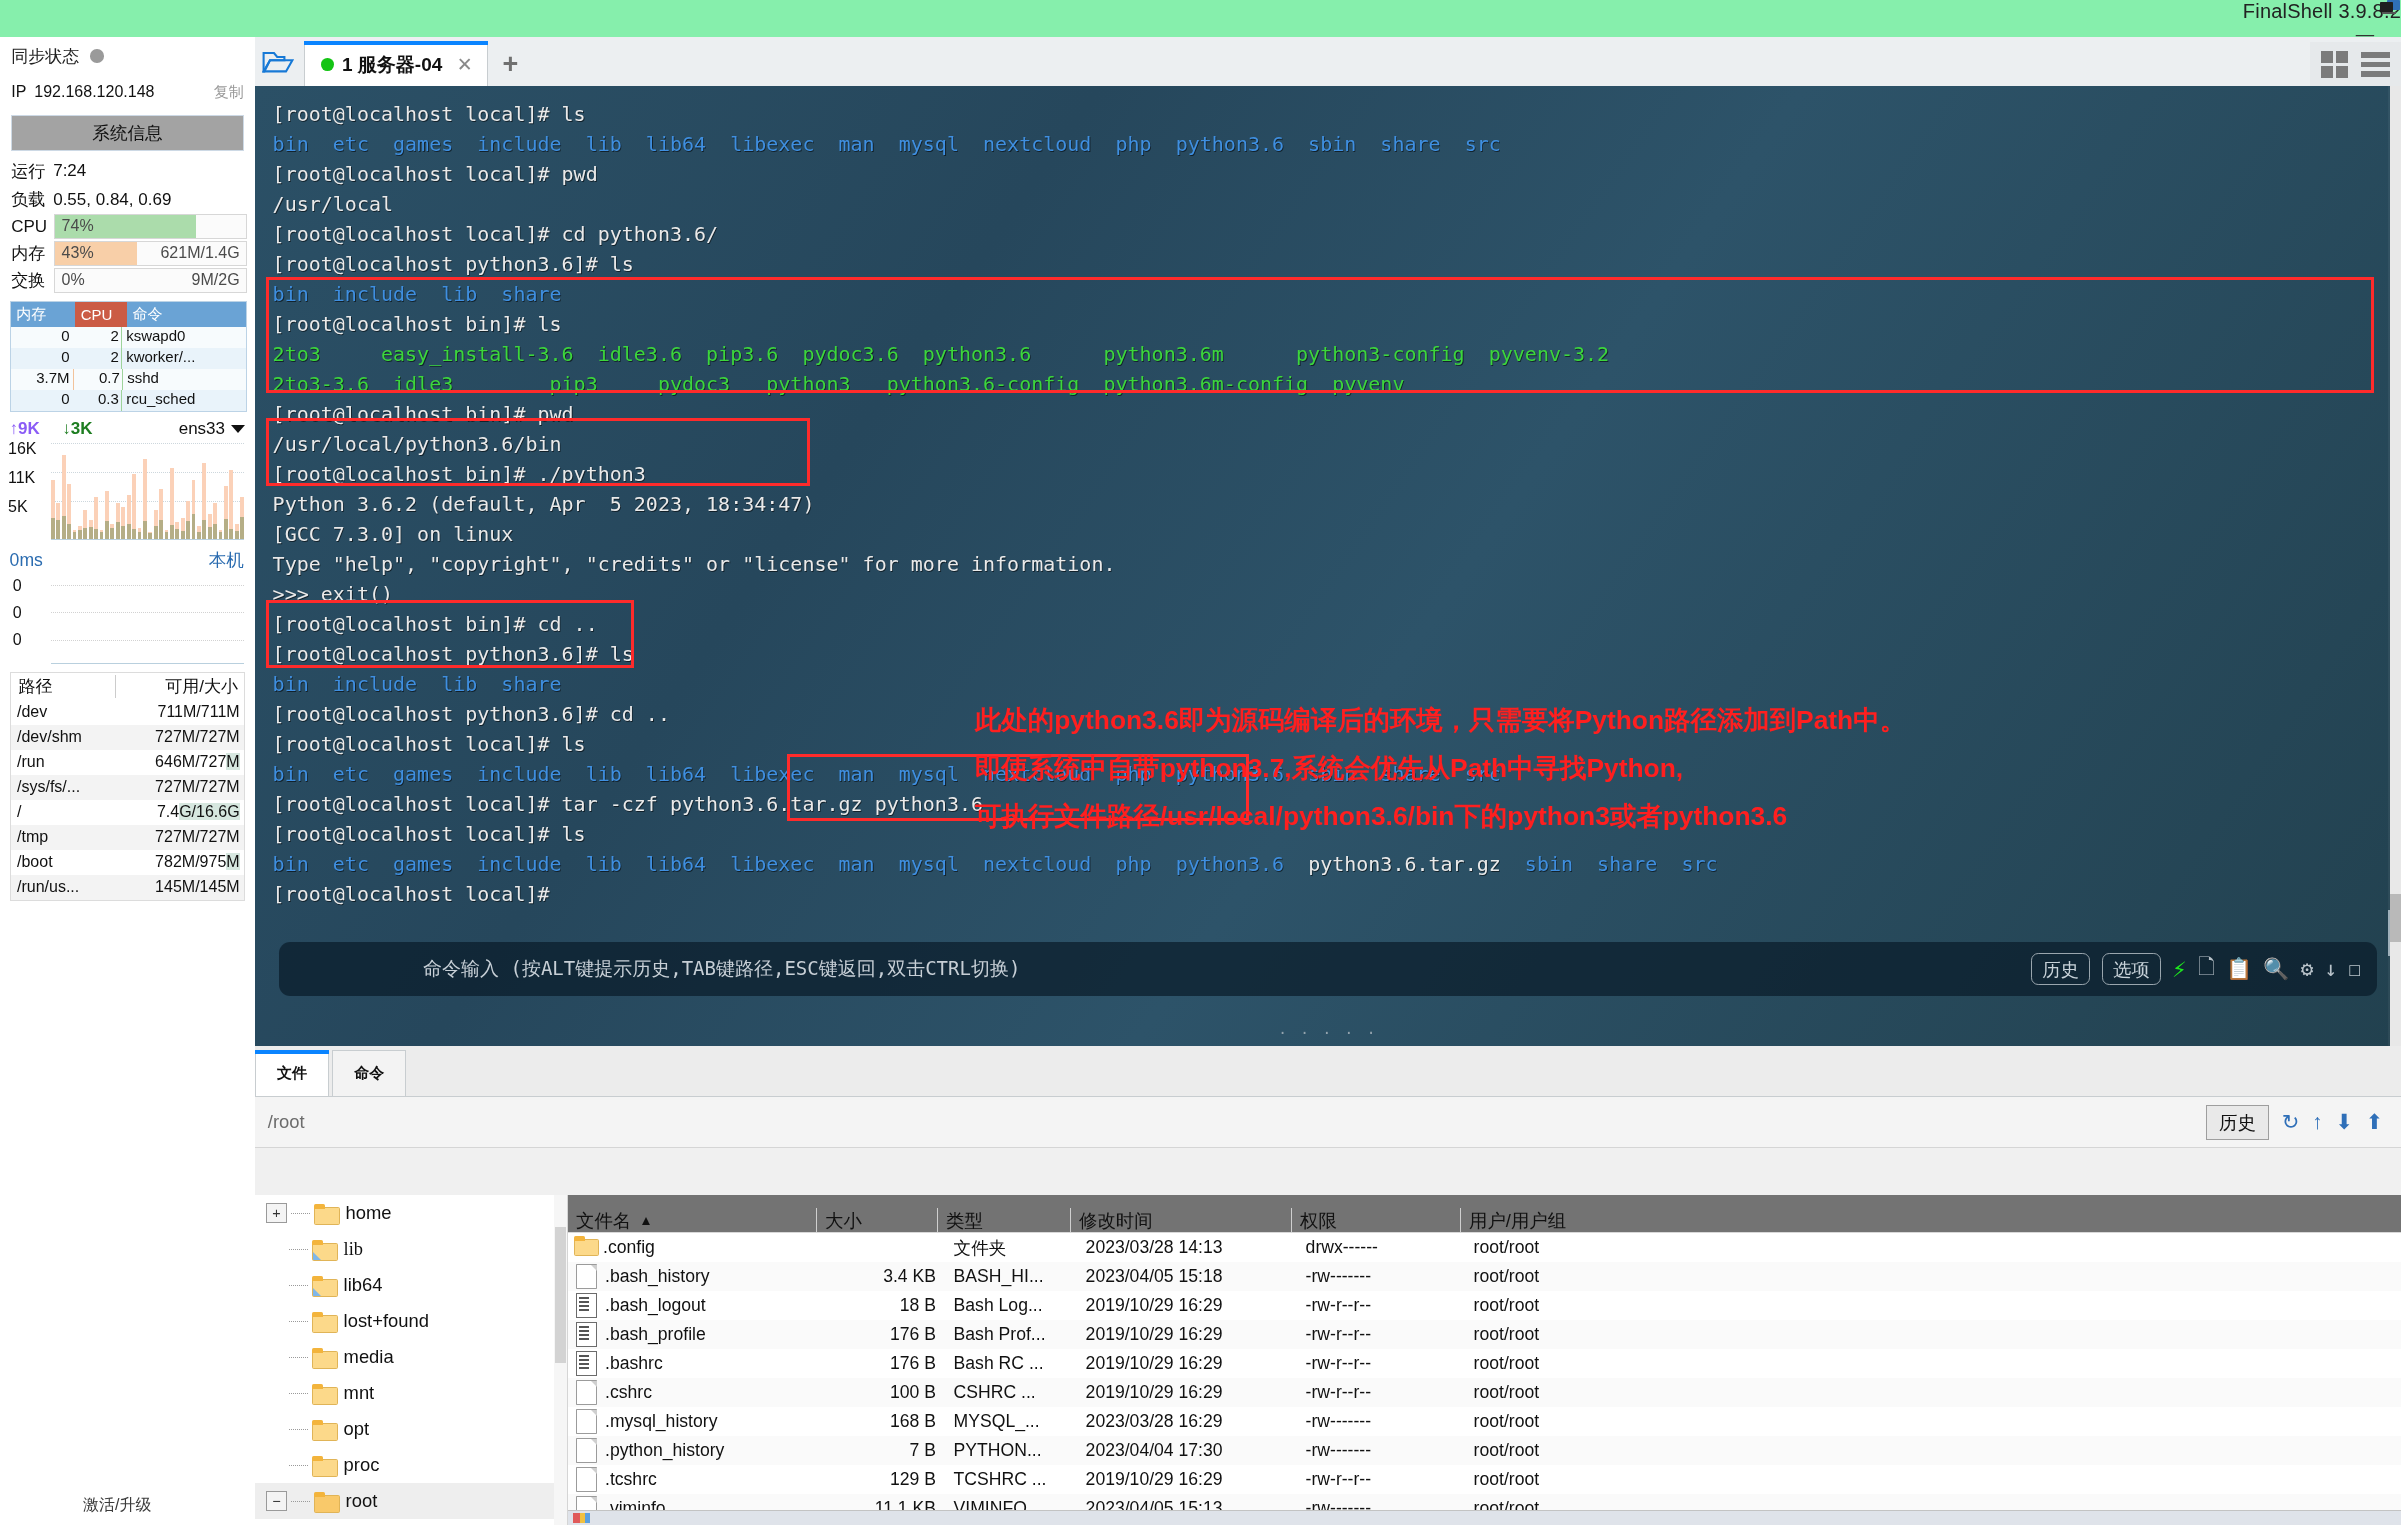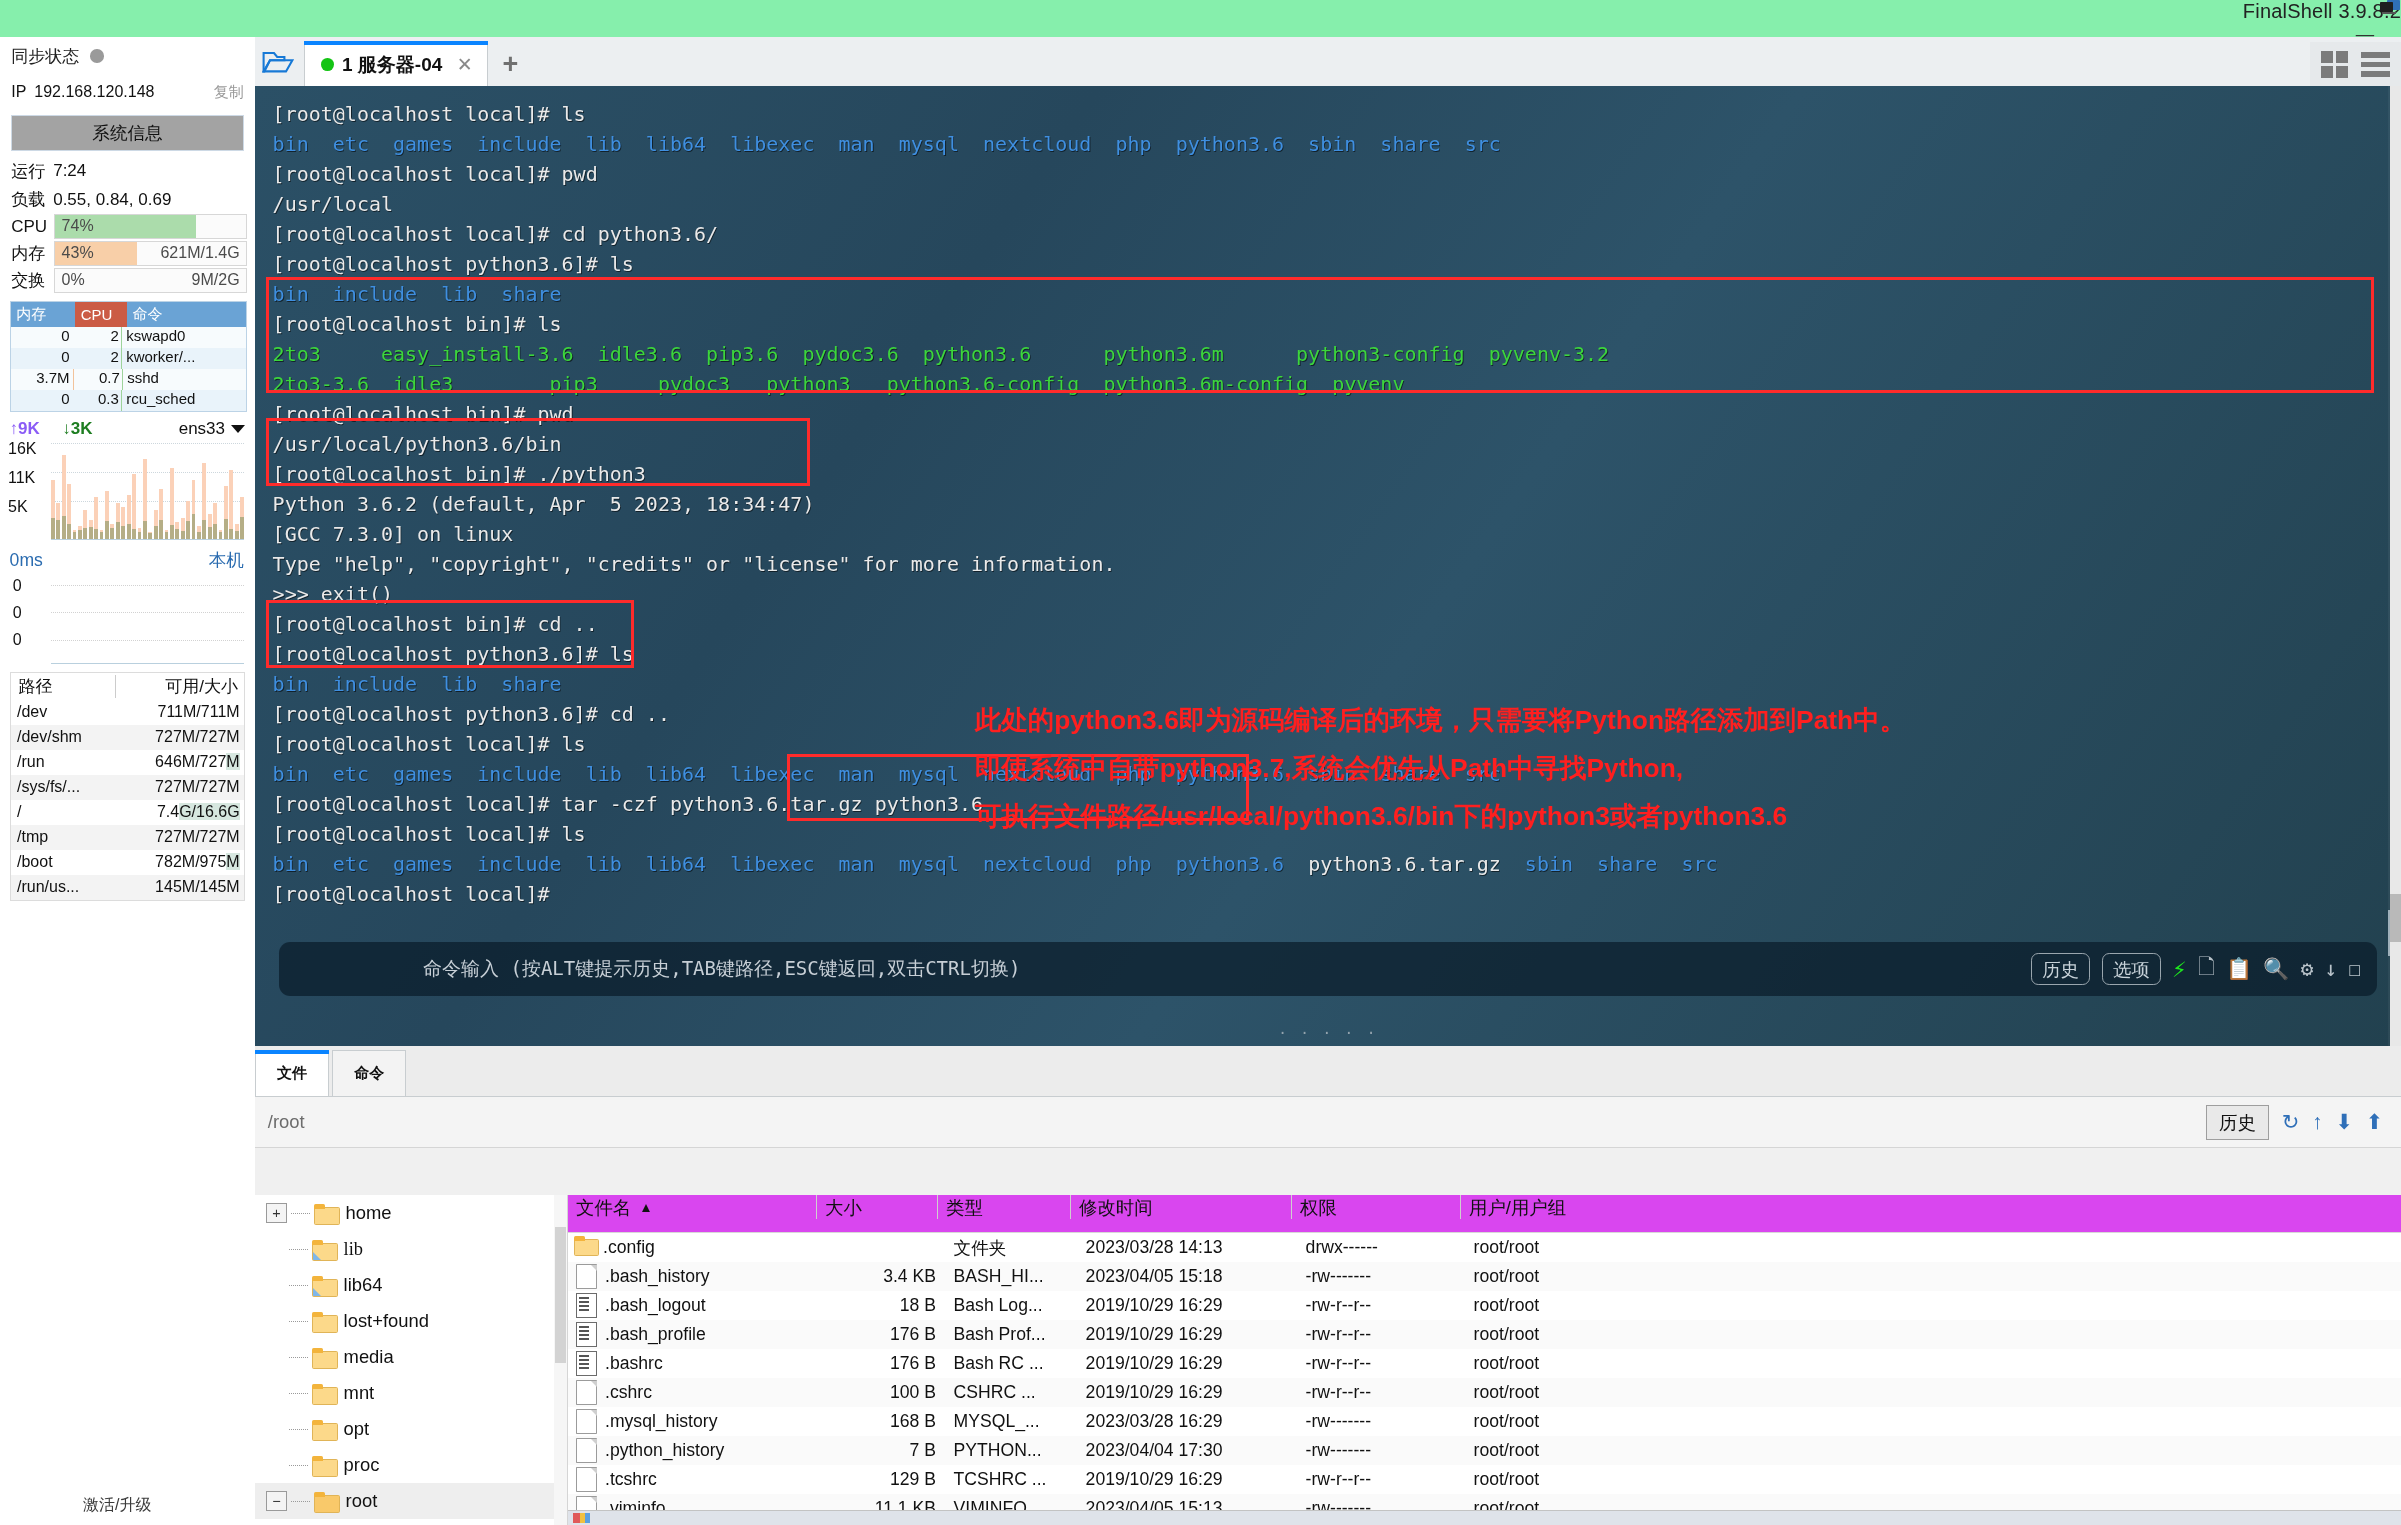--- a/index.html
+++ b/index.html
@@ -168,8 +168,8 @@
   .lnk{position:absolute;left:1.6px;bottom:-1.6px;width:0;height:0;border-left:8px solid #7fb6e8;border-top:8px solid transparent;}
 
   .flist{flex:1;position:relative;overflow:hidden;}
-  .fhead{display:flex;height:37px;align-items:flex-start;font-size:18.4px;color:#111;
-         border-bottom:0.8px solid #d8d8d8;background:#d946ef;}
+  .fhead{display:flex;height:37px;align-items:flex-end;font-size:18.4px;color:#111;
+         border-bottom:0.8px solid #d8d8d8;background:#737373;}
   .fhead .hc{padding-left:8px;border-left:0.8px solid #cfcfcf;display:flex;align-items:center;height:24px;}
   .fhead .hc:first-child{border-left:none;}
   .frow{display:flex;height:29px;align-items:center;font-size:17.6px;color:#111;}

